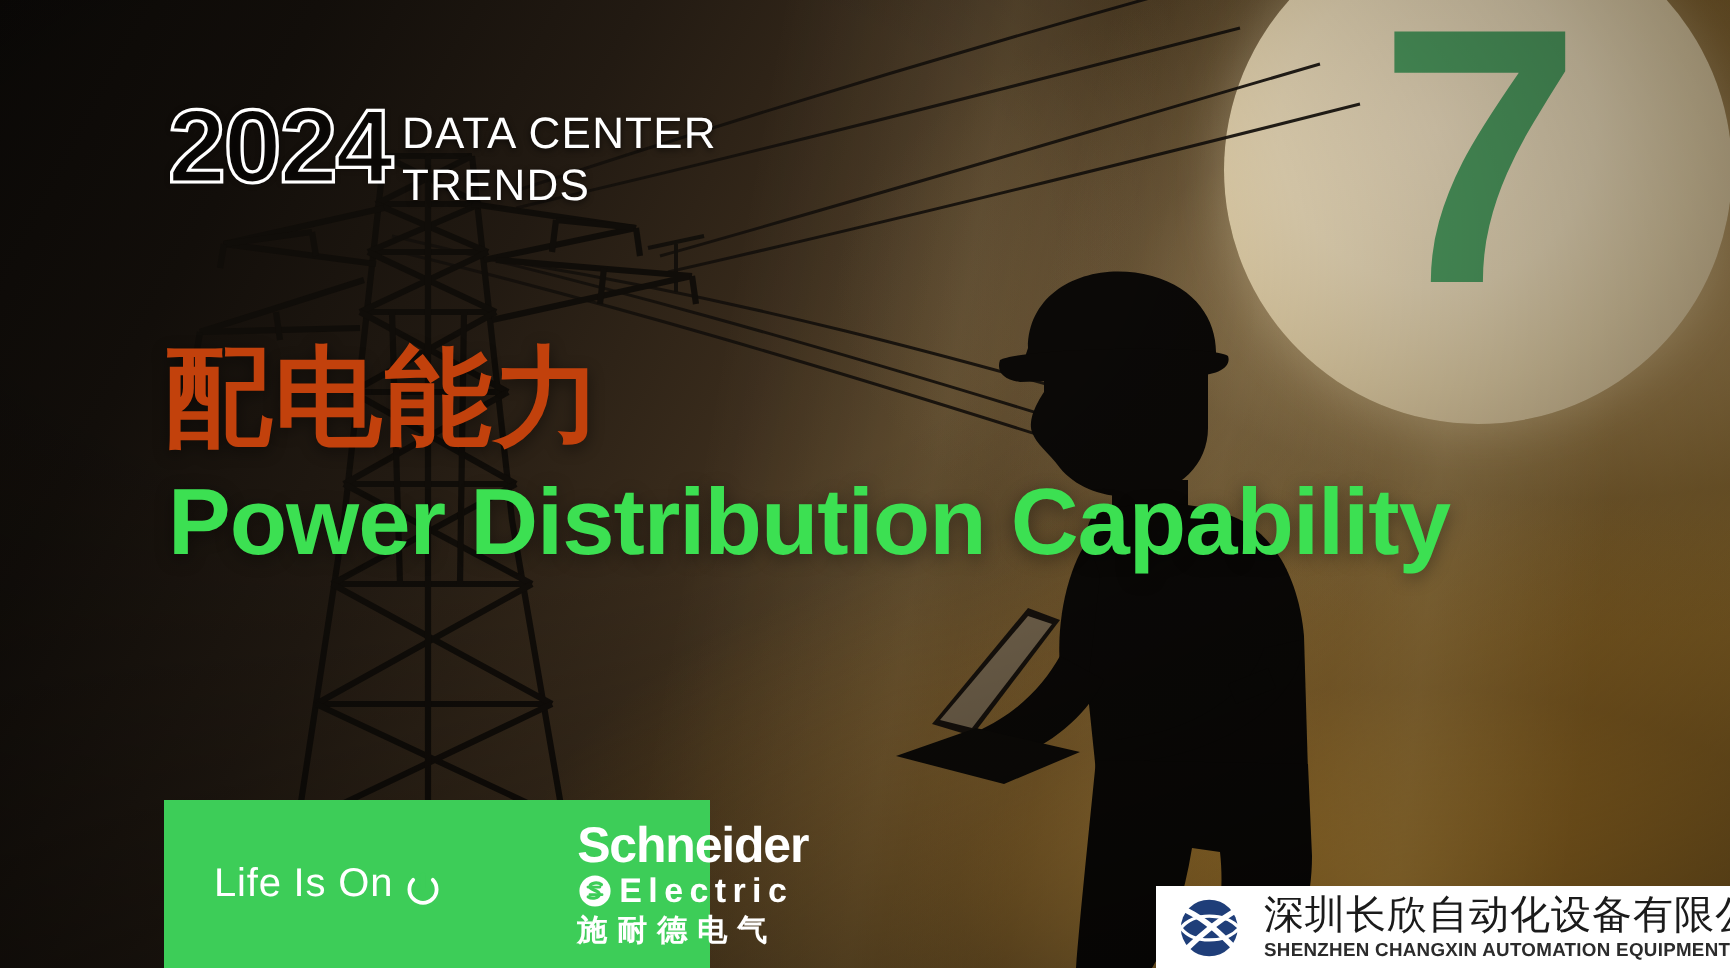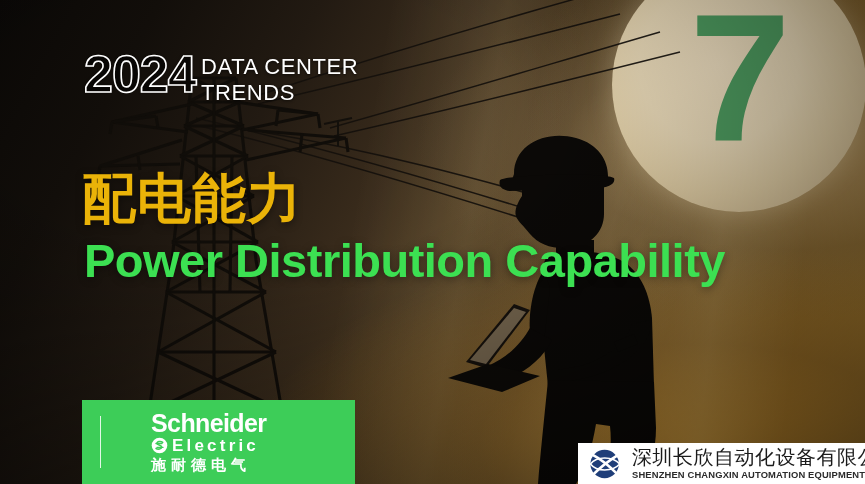--- a/index.html
+++ b/index.html
@@ -99,7 +99,7 @@
     position:absolute;left:82px;top:172px;
     font-size:54px;font-weight:bold;
     line-height:1;
-    color:#eab308;
+    color:#c2410c;
     letter-spacing:1px;
     font-family:"DejaVu Sans","Liberation Sans",sans-serif;
     text-shadow:0 2px 8px rgba(0,0,0,0.45);

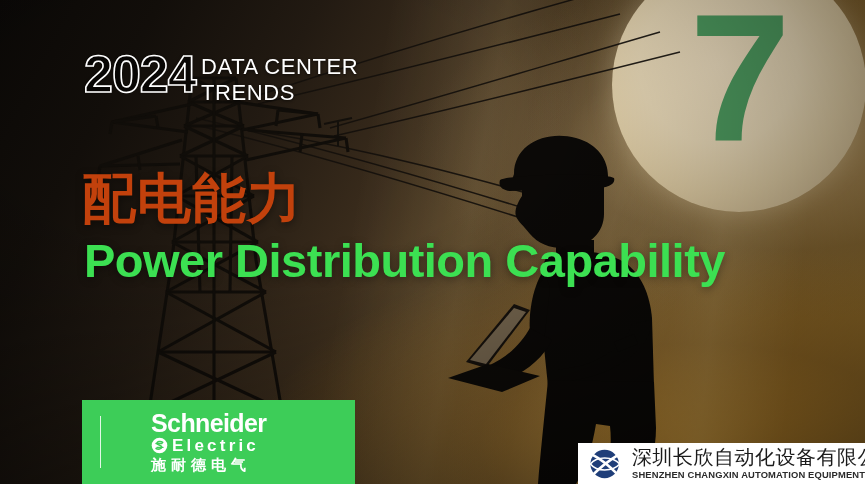--- a/index.html
+++ b/index.html
@@ -284,6 +284,15 @@
   <div class="title-en">Power Distribution Capability</div>
 
   <div class="se-box">
+    <div class="se-life">
+      <span>Life Is On</span>
+      <span class="power-glyph">
+        <svg viewBox="0 0 24 24" width="19" height="19">
+          <path d="M12 3 L12 11" stroke="#3dcd58" stroke-width="3.2" stroke-linecap="round" fill="none"></path>
+          <path d="M5.8 6.2 A 8.6 8.6 0 1 0 18.2 6.2" stroke="#ffffff" stroke-width="2.4" fill="none" stroke-linecap="round"></path>
+        </svg>
+      </span>
+    </div>
 
     <div class="se-div"></div>
 

